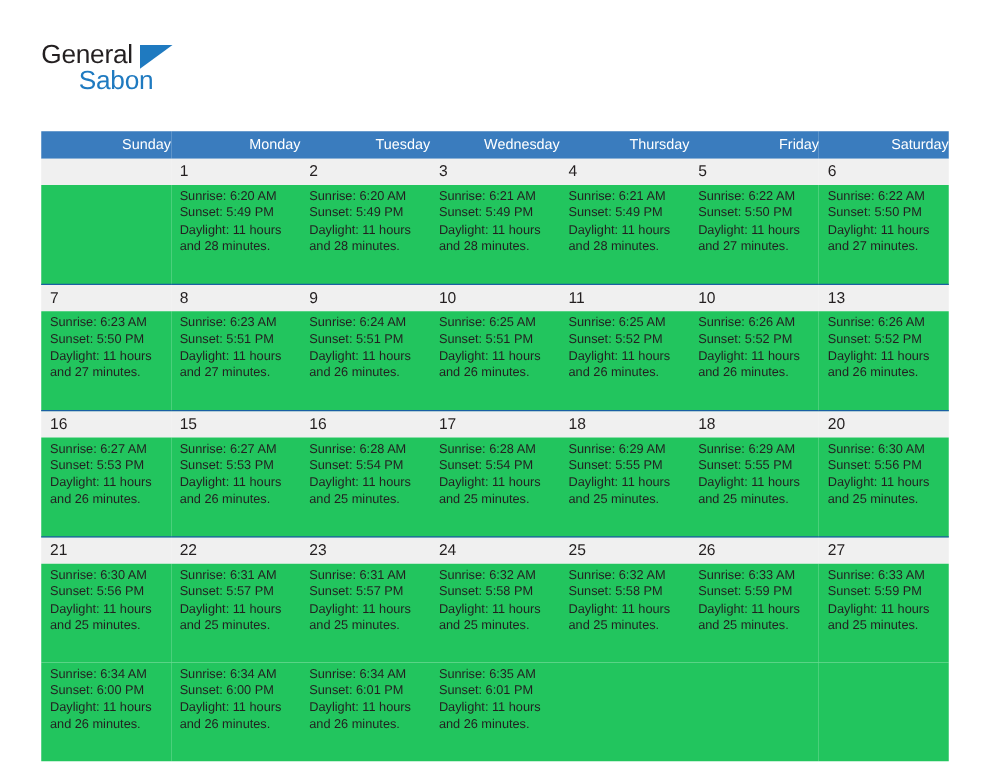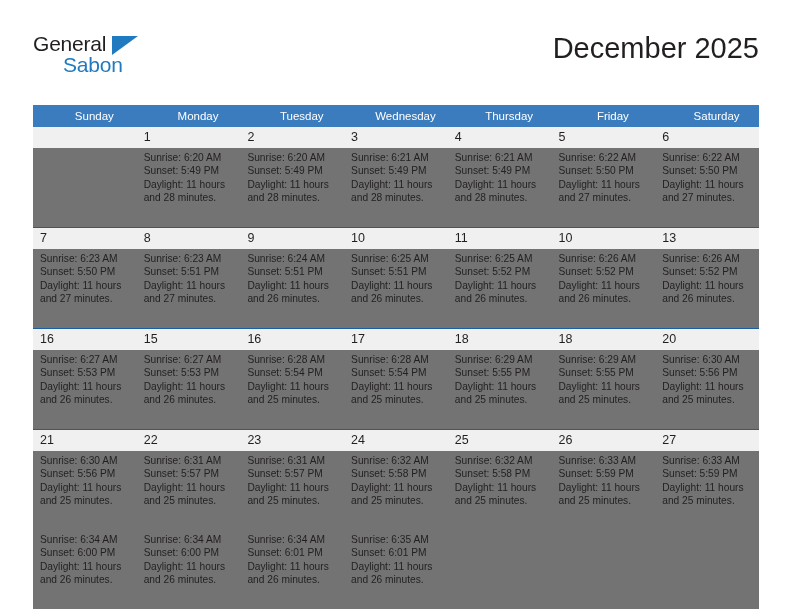--- a/index.html
+++ b/index.html
@@ -152,7 +152,6 @@
     </div>
 
     <div class="titles">
-      <h1 class="month-title">December 2025</h1>
     </div>
 
   </div>

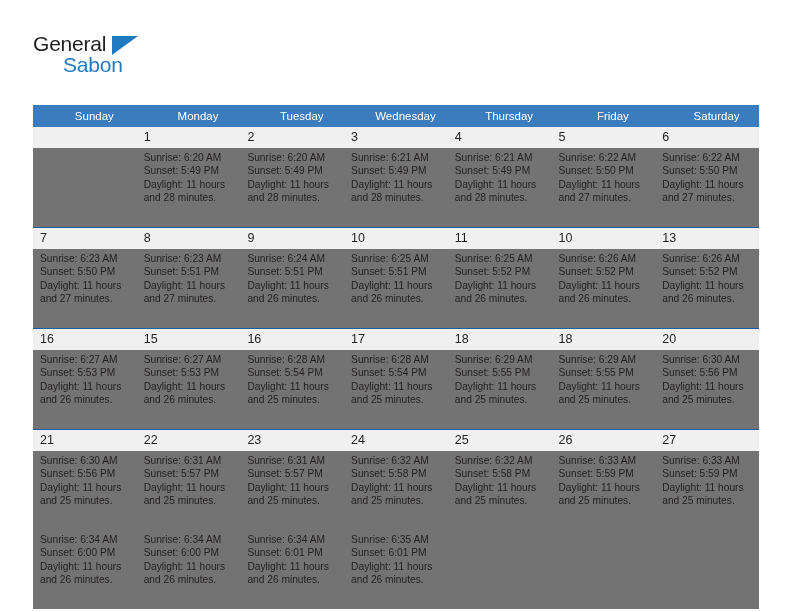--- a/index.html
+++ b/index.html
@@ -102,7 +102,7 @@
     color: #ffffff;
     font-size: 11.5px;
     font-weight: normal;
-    text-align: center;
+    text-align: right;
     padding: 5px 0 5px 19px;
     height: 11px;
     line-height: 12px;

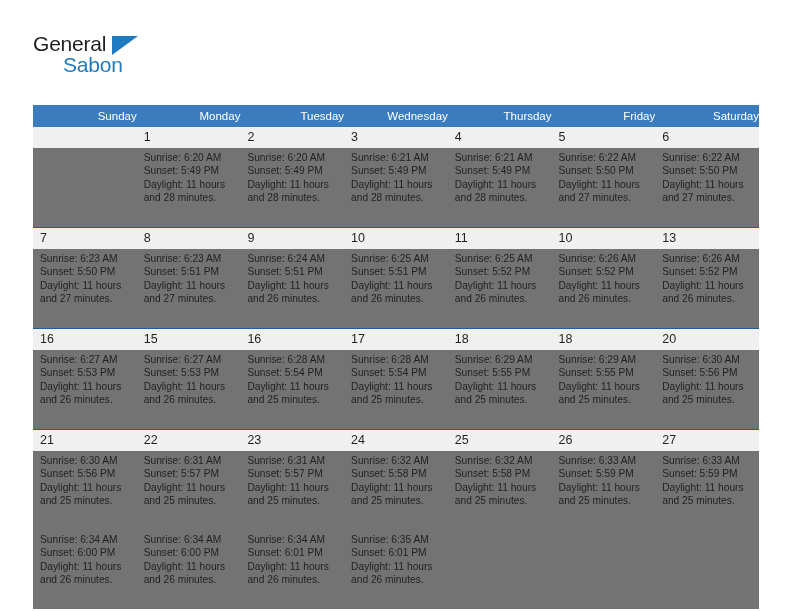--- a/index.html
+++ b/index.html
@@ -124,7 +124,7 @@
   }
 
   .info-row td {
-    background: #737373;
+    background: #22c55e;
     font-size: 10.2px;
     line-height: 13.4px;
     color: #231f20;

